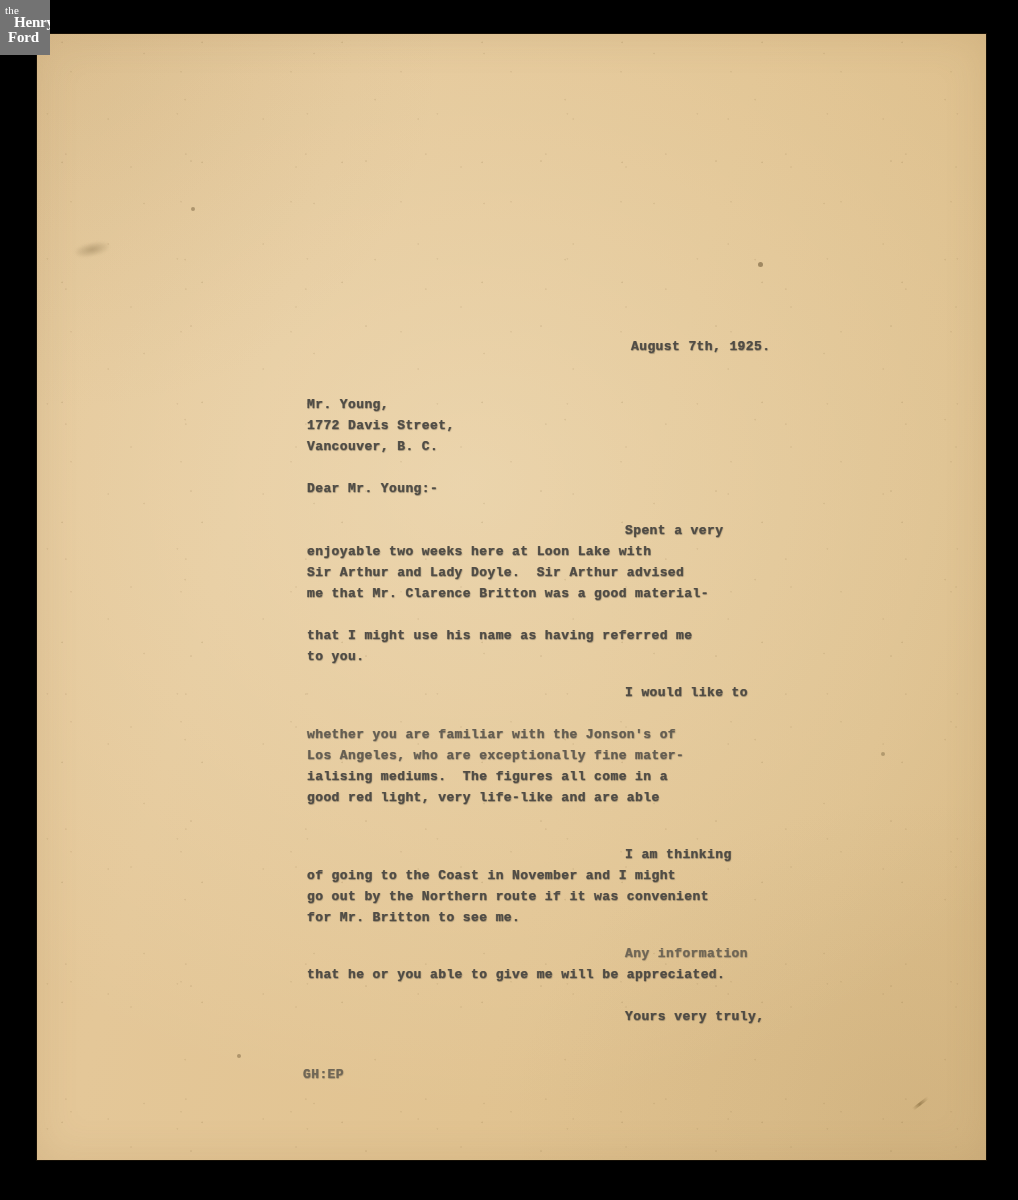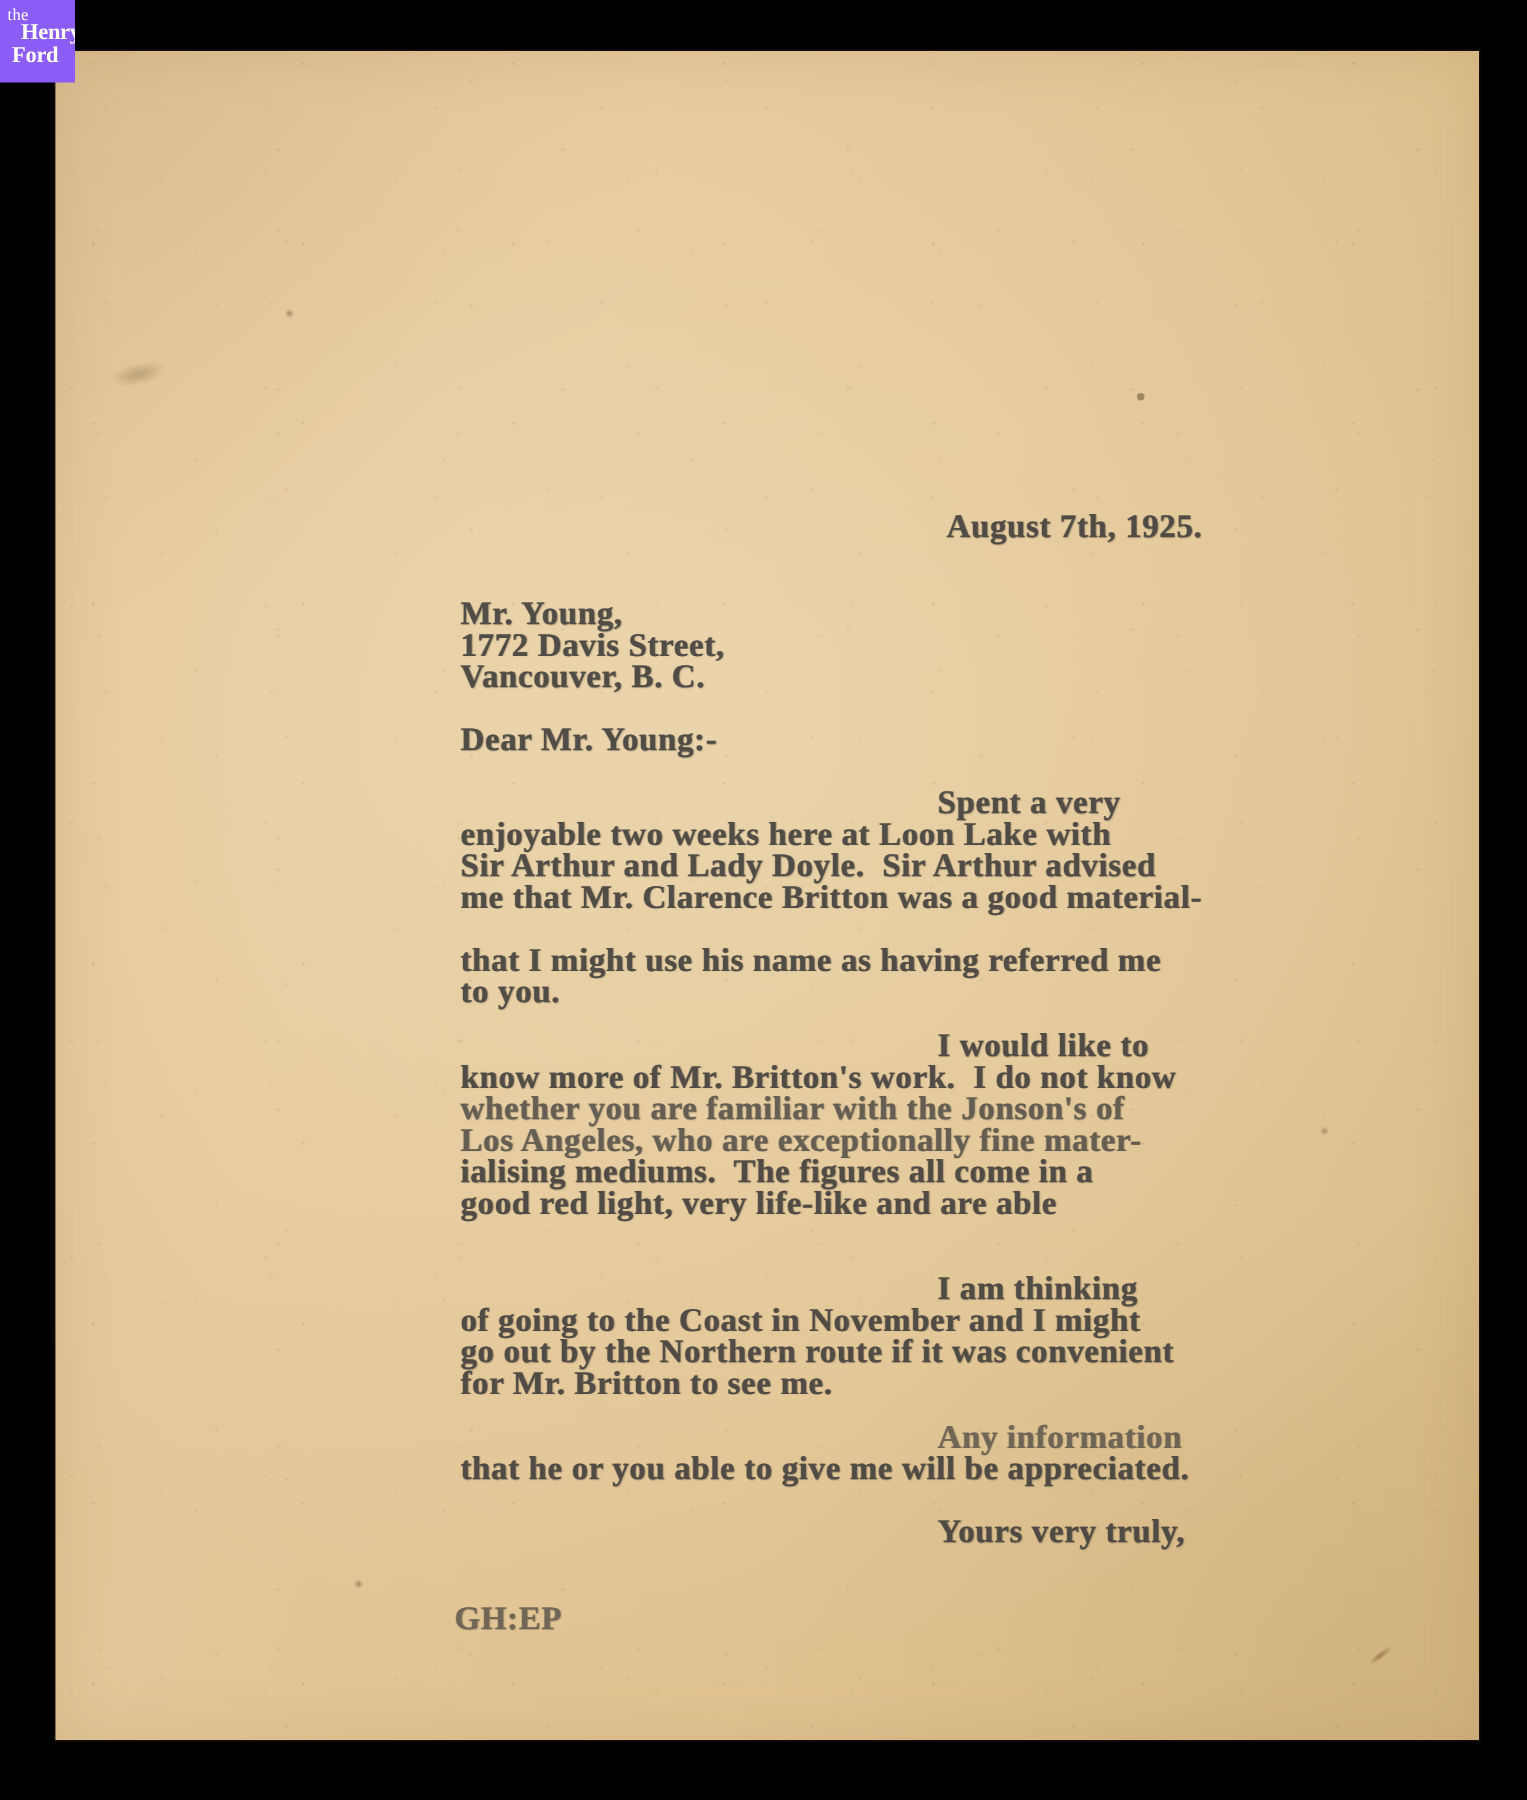--- a/index.html
+++ b/index.html
@@ -151,7 +151,7 @@
     top: 0;
     width: 50px;
     height: 55px;
-    background: #8b5cf6;
+    background: #737373;
     overflow: hidden;
     box-sizing: border-box;
     padding: 5px 0 0 5px;

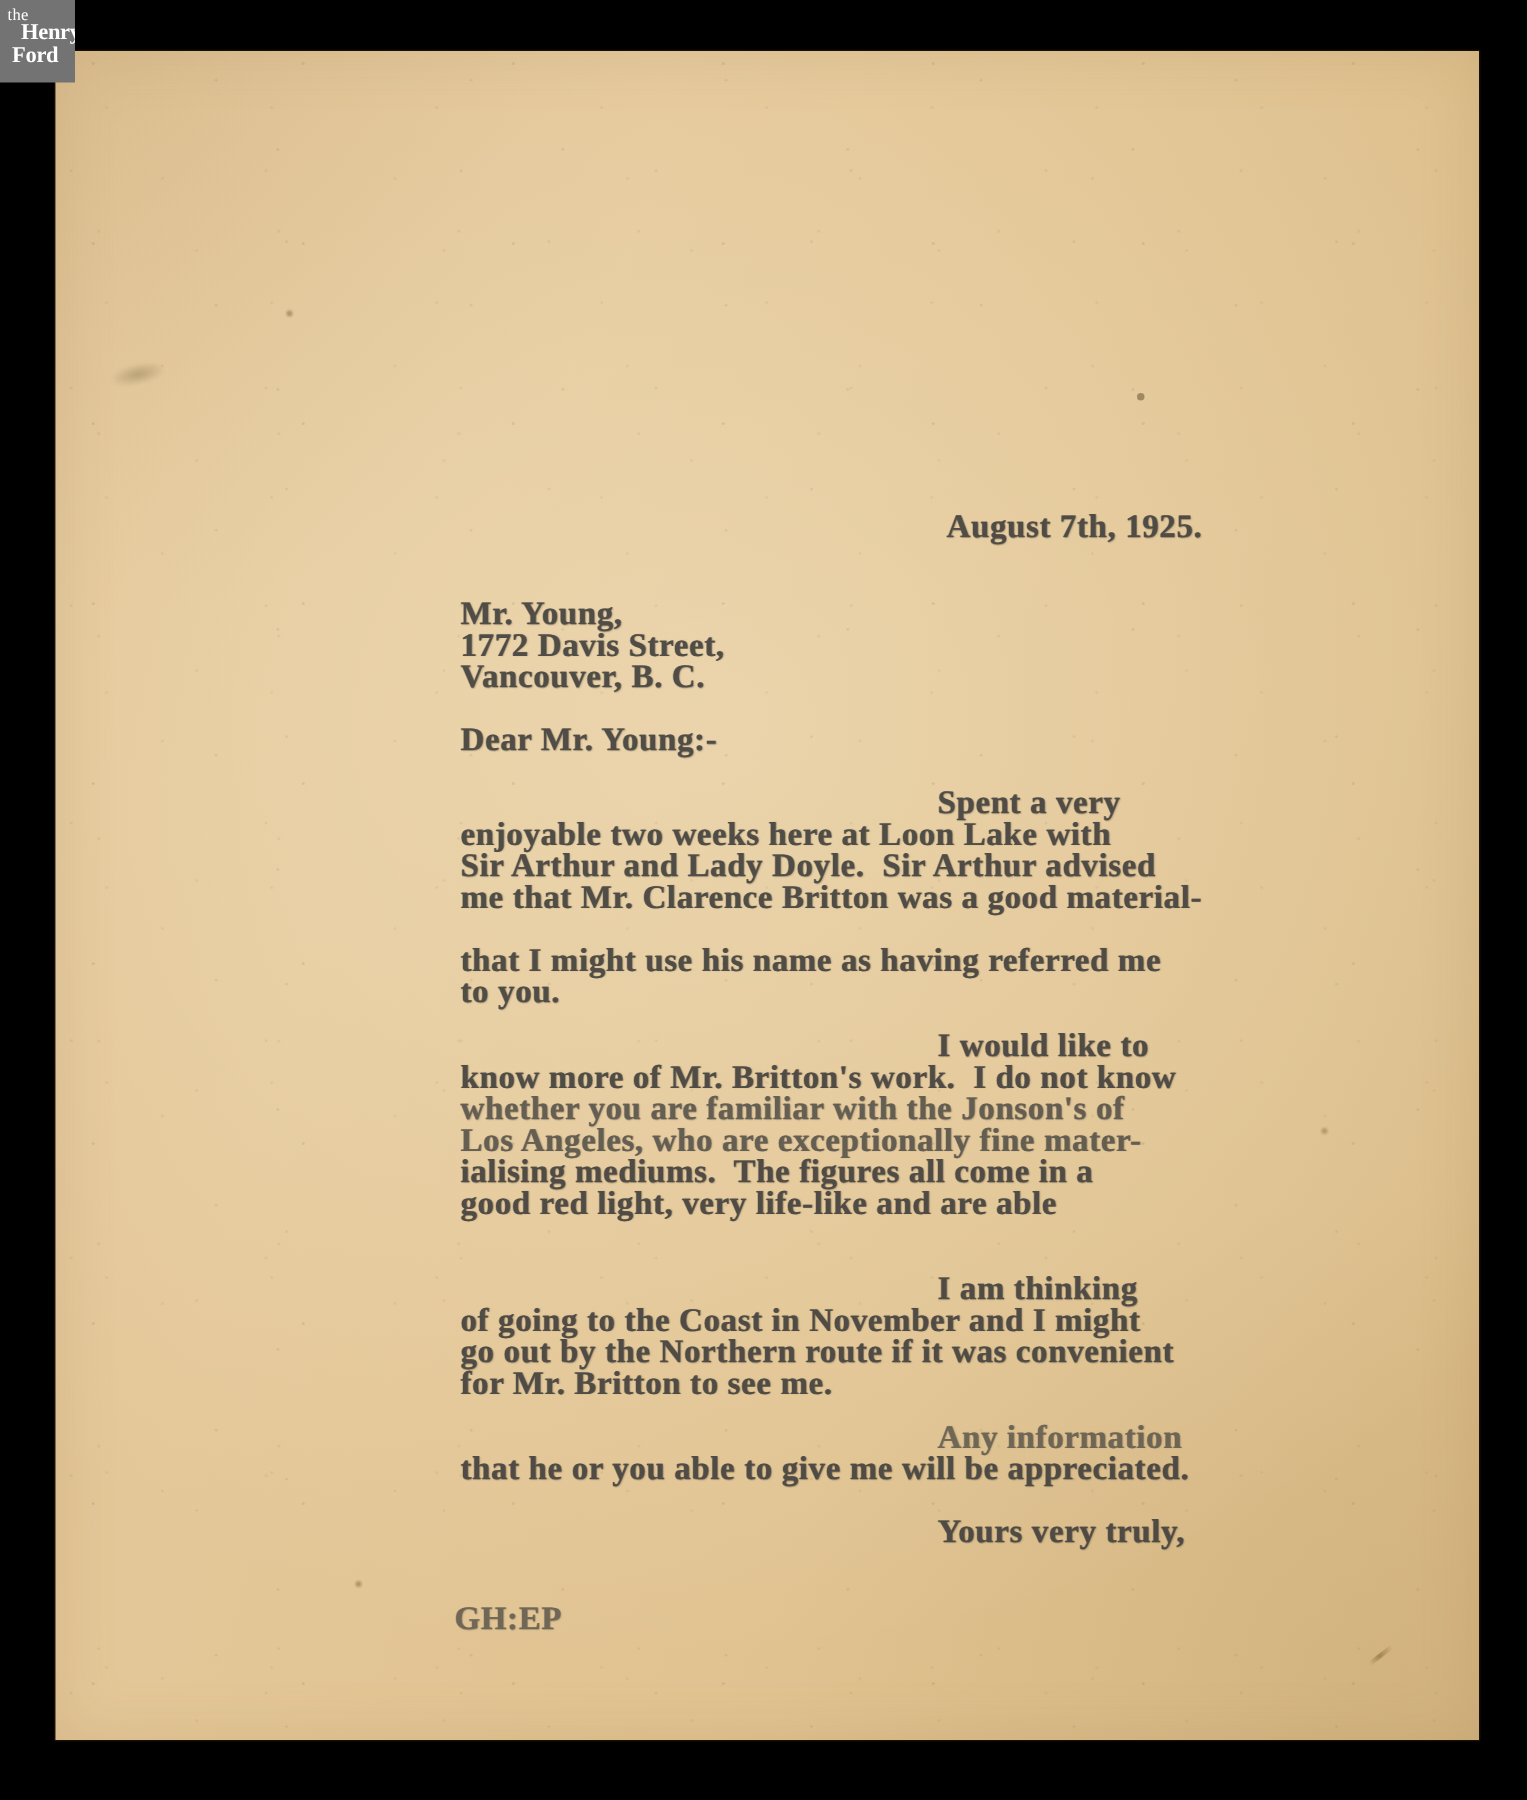--- a/index.html
+++ b/index.html
@@ -127,8 +127,8 @@
   .tl {                       
     position: absolute;
     white-space: pre;
-    font-family: Liberation Serif, serif;
-    font-size: 22px;
+    font-family: Liberation Mono, monospace;
+    font-size: 13px;
     font-weight: 700;
     letter-spacing: 0.4px;
     line-height: 1;

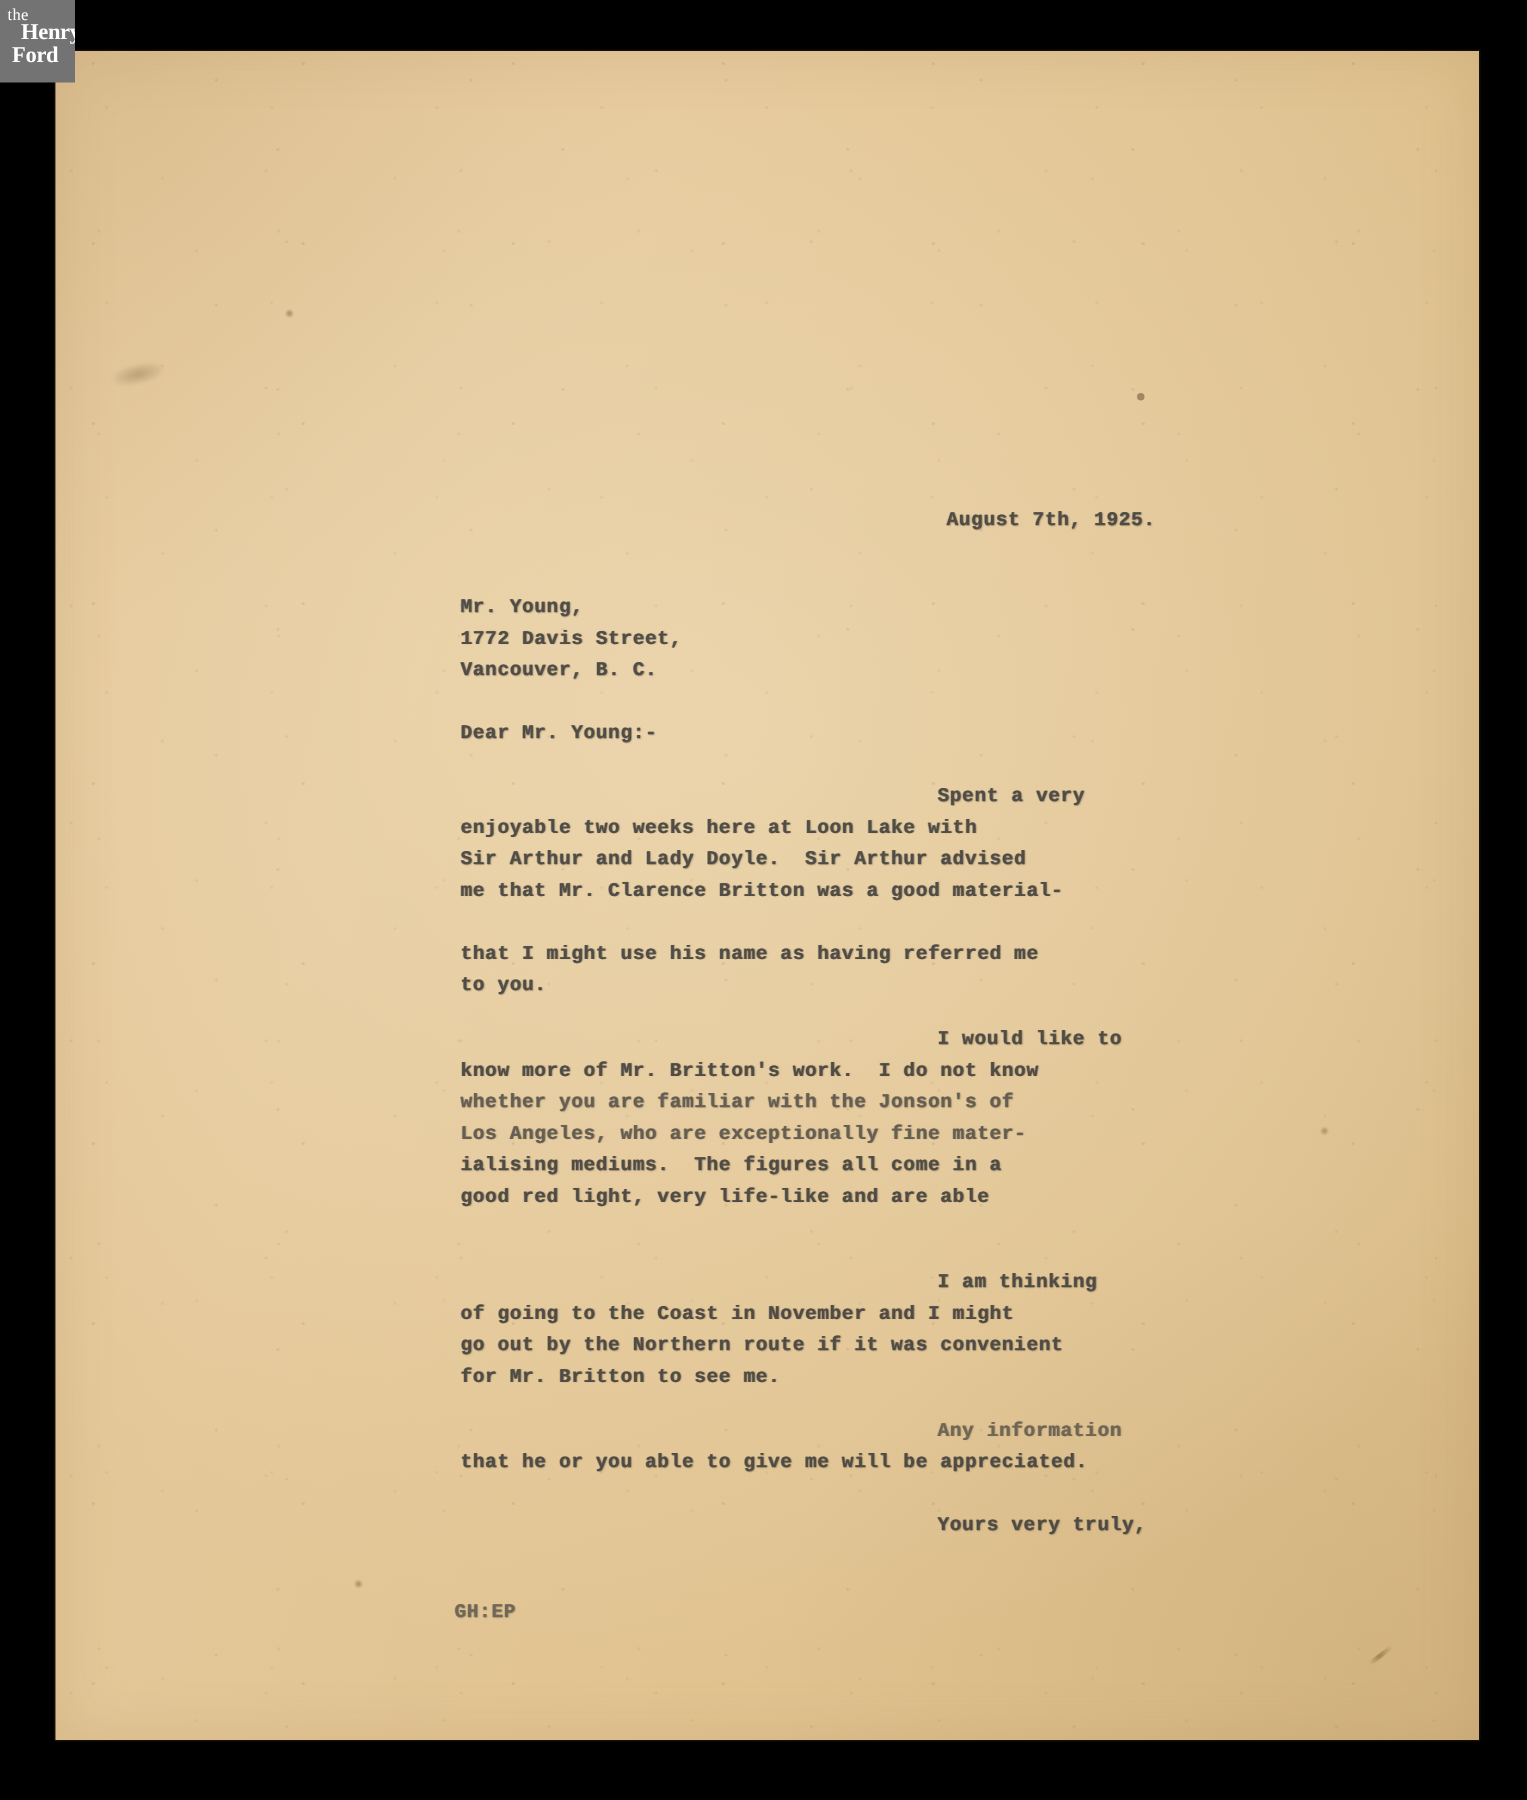--- a/index.html
+++ b/index.html
@@ -219,7 +219,6 @@
       <div class="tl" style="left:270px; top:616px;">to you.</div>
 
       <div class="tl" style="left:588px; top:652px;">I would like to</div>
-      <div class="tl" style="left:270px; top:673px;">know more of Mr. Britton's work.  I do not know</div>
       <div class="tl faint" style="left:270px; top:694px;">whether you are familiar with the Jonson's of</div>
       <div class="tl faint" style="left:270px; top:715px;">Los Angeles, who are exceptionally fine mater-</div>
       <div class="tl" style="left:270px; top:736px;">ialising mediums.  The figures all come in a</div>

